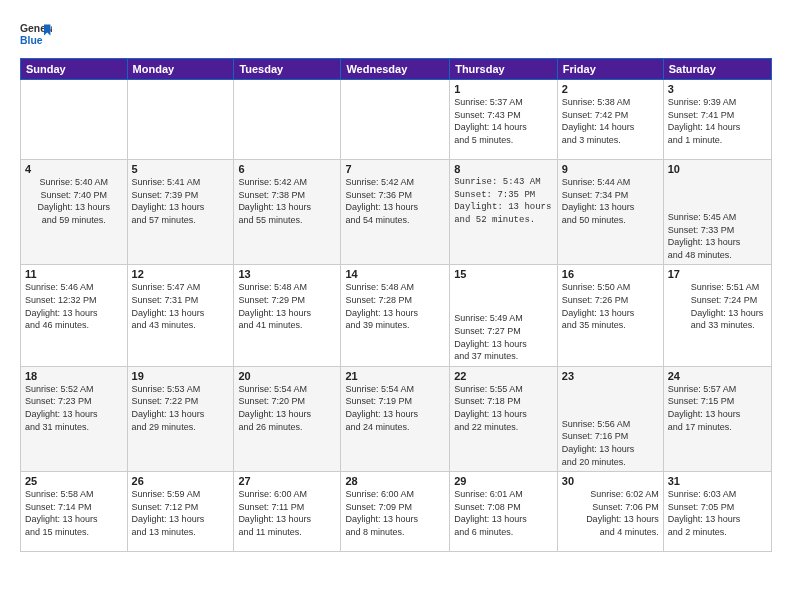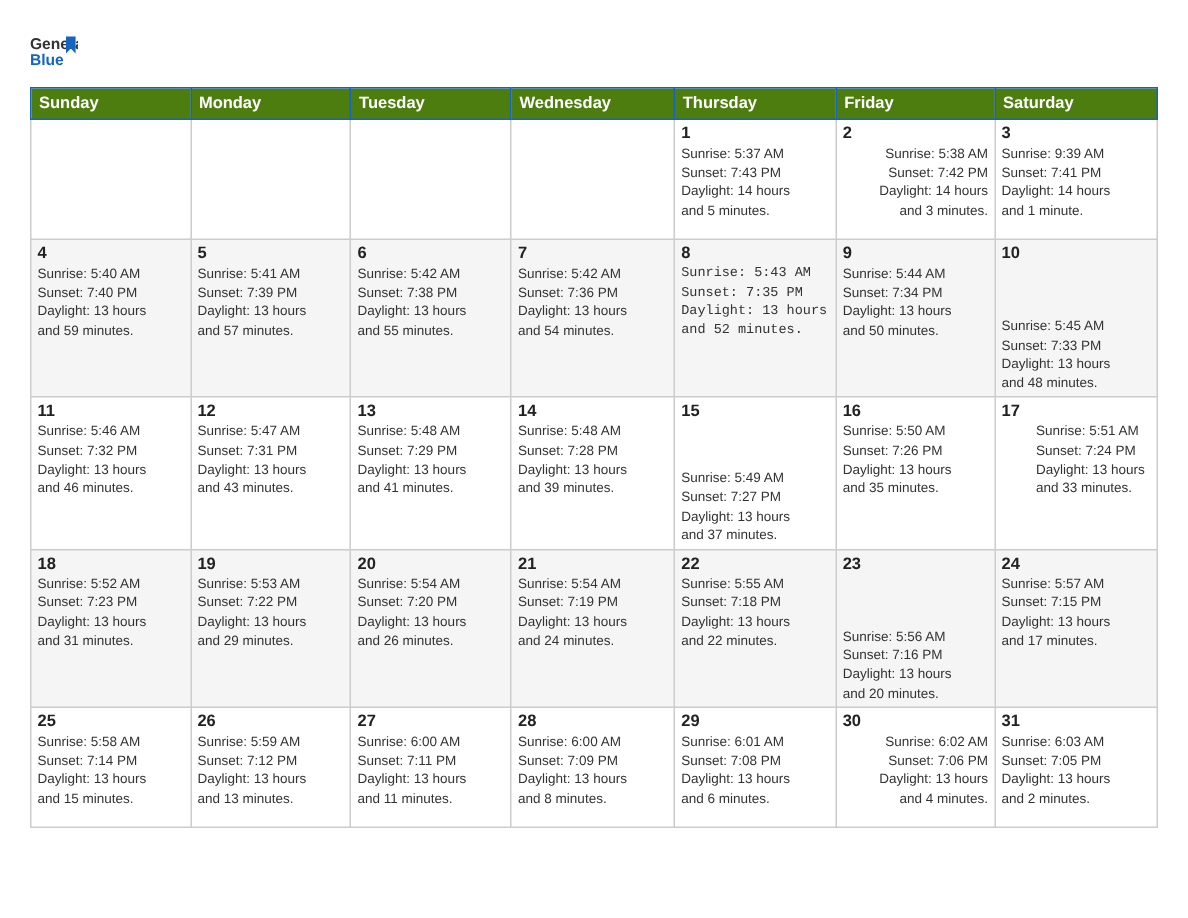--- a/index.html
+++ b/index.html
@@ -51,7 +51,7 @@
       font-size: 10px;
     }
     .calendar thead th {
-      background-color: #4d7c0f;
+      background-color: #4c1d95;
       color: #fff;
       text-align: left;
       padding: 4px 5px;

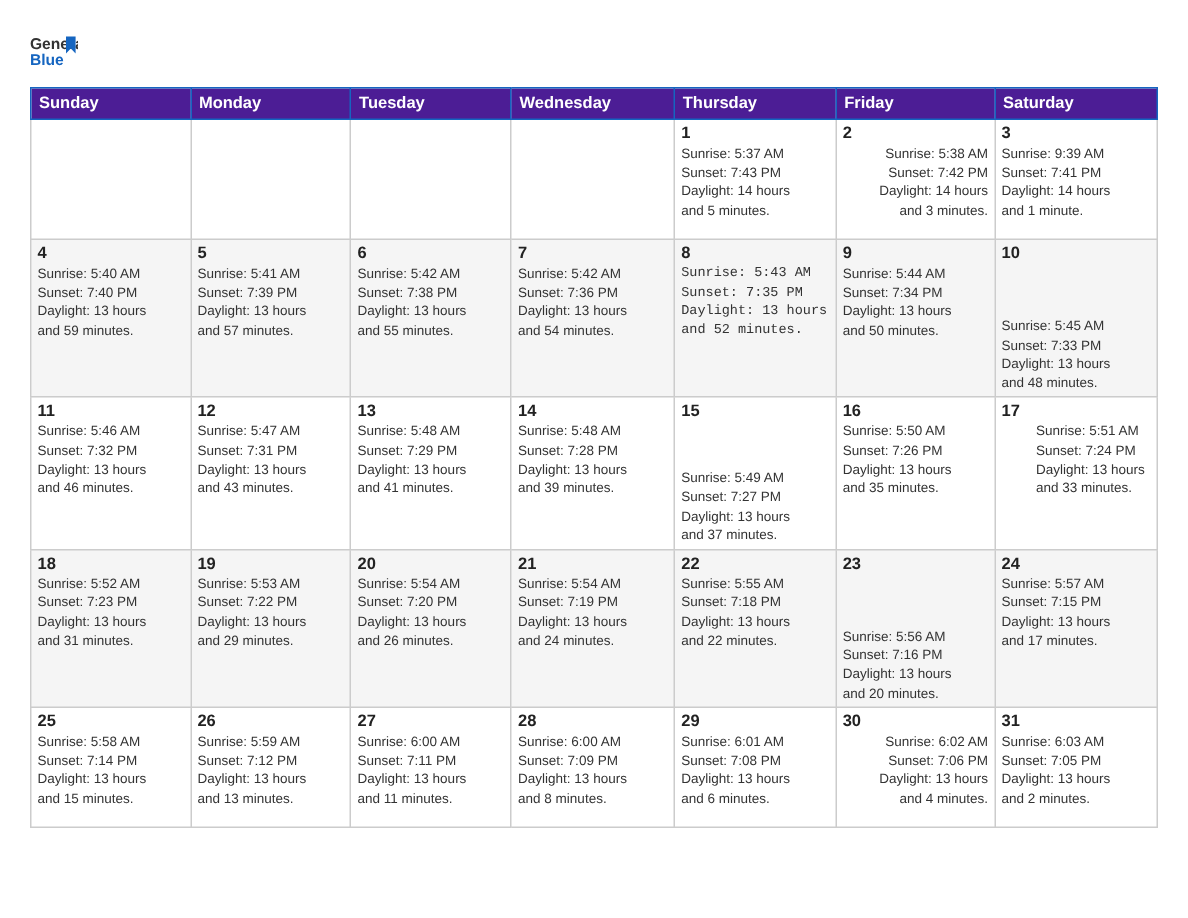--- a/index.html
+++ b/index.html
@@ -130,7 +130,7 @@
           </td>
           <td>
             <div class="day-number">2</div>
-            <div class="day-info" style="white-space: pre-line; text-align: right;">Sunrise: 5:38 AM
+            <div class="day-info" style="white-space: pre-line;">Sunrise: 5:38 AM
 Sunset: 7:42 PM
 Daylight: 14 hours
 and 3 minutes.</div>

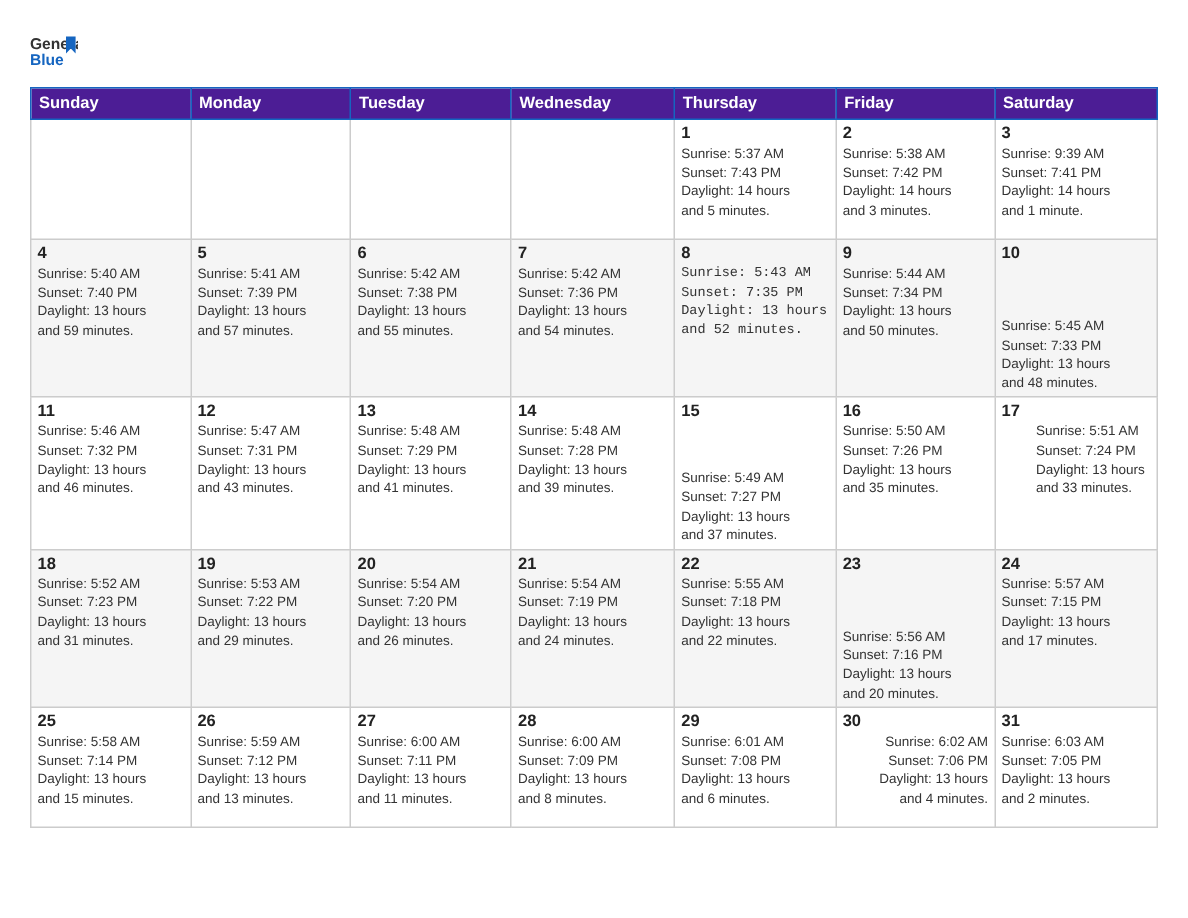--- a/index.html
+++ b/index.html
@@ -146,7 +146,7 @@
         <tr>
           <td>
             <div class="day-number">4</div>
-            <div class="day-info" style="white-space: pre-line;">Sunrise: 5:40 AM
+            <div class="day-info" style="white-space: pre-line; text-align: center;">Sunrise: 5:40 AM
 Sunset: 7:40 PM
 Daylight: 13 hours
 and 59 minutes.</div>

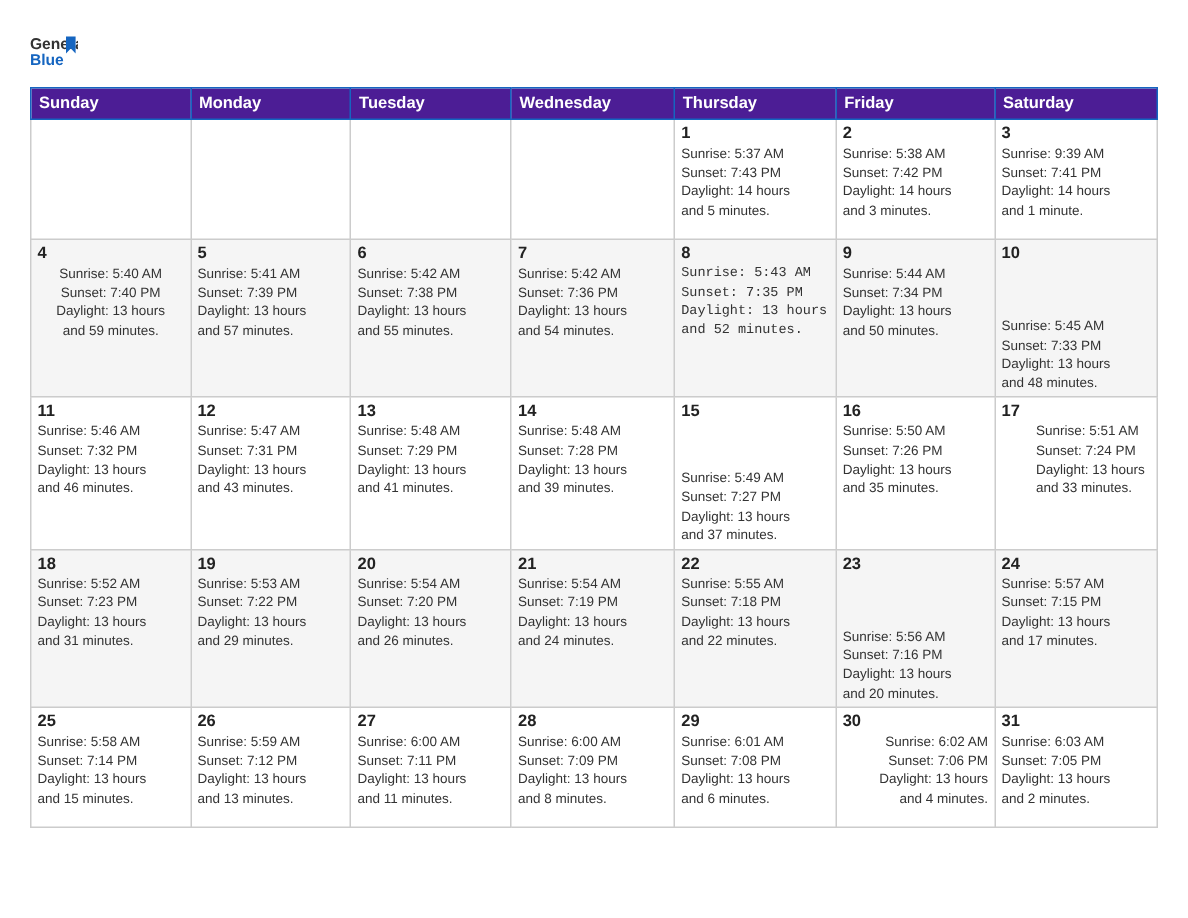--- a/index.html
+++ b/index.html
@@ -198,7 +198,7 @@
           <td>
             <div class="day-number">11</div>
             <div class="day-info" style="white-space: pre-line;">Sunrise: 5:46 AM
-Sunset: 7:32 PM
+Sunset: 12:32 PM
 Daylight: 13 hours
 and 46 minutes.</div>
           </td>

